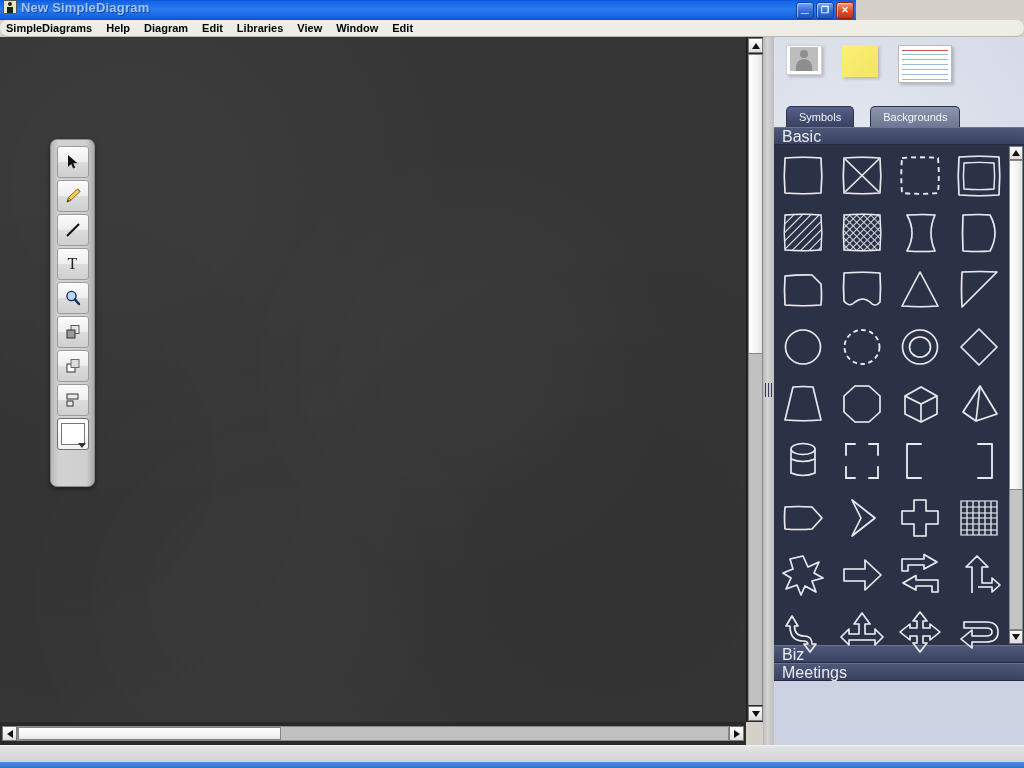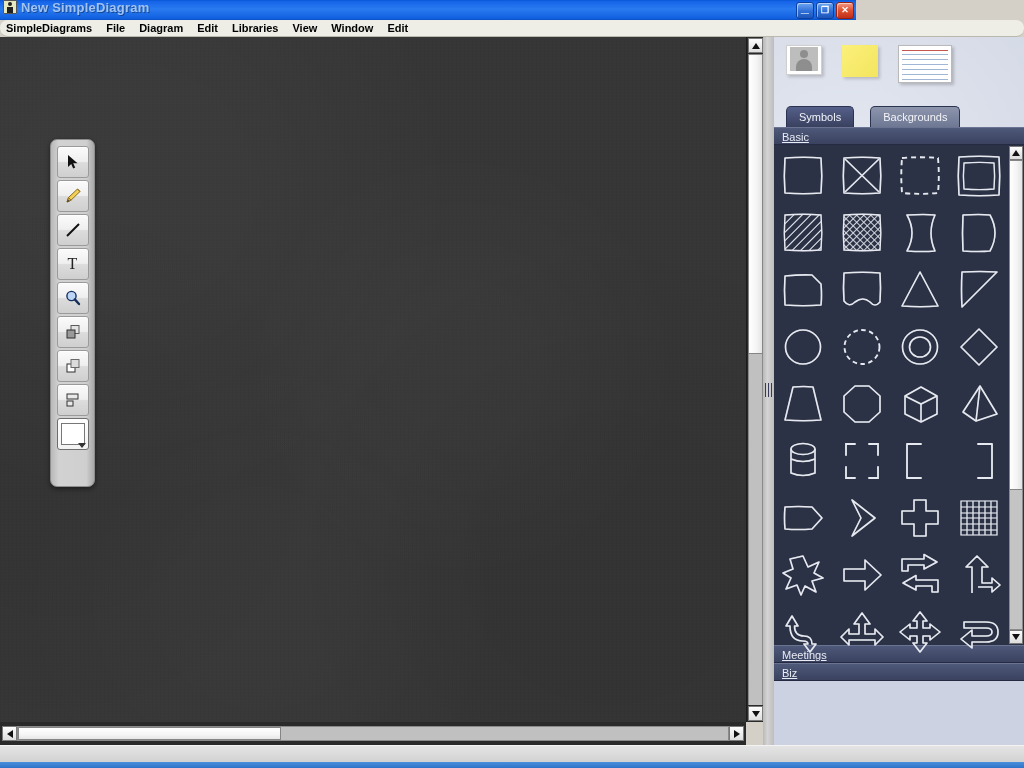--- a/index.html
+++ b/index.html
@@ -278,7 +278,7 @@
 
   <div class="menubar">
     <div class="menu-item">SimpleDiagrams</div>
-    <div class="menu-item">File</div>
+    <div class="menu-item">Help</div>
     <div class="menu-item">Diagram</div>
     <div class="menu-item">Edit</div>
     <div class="menu-item">Libraries</div>

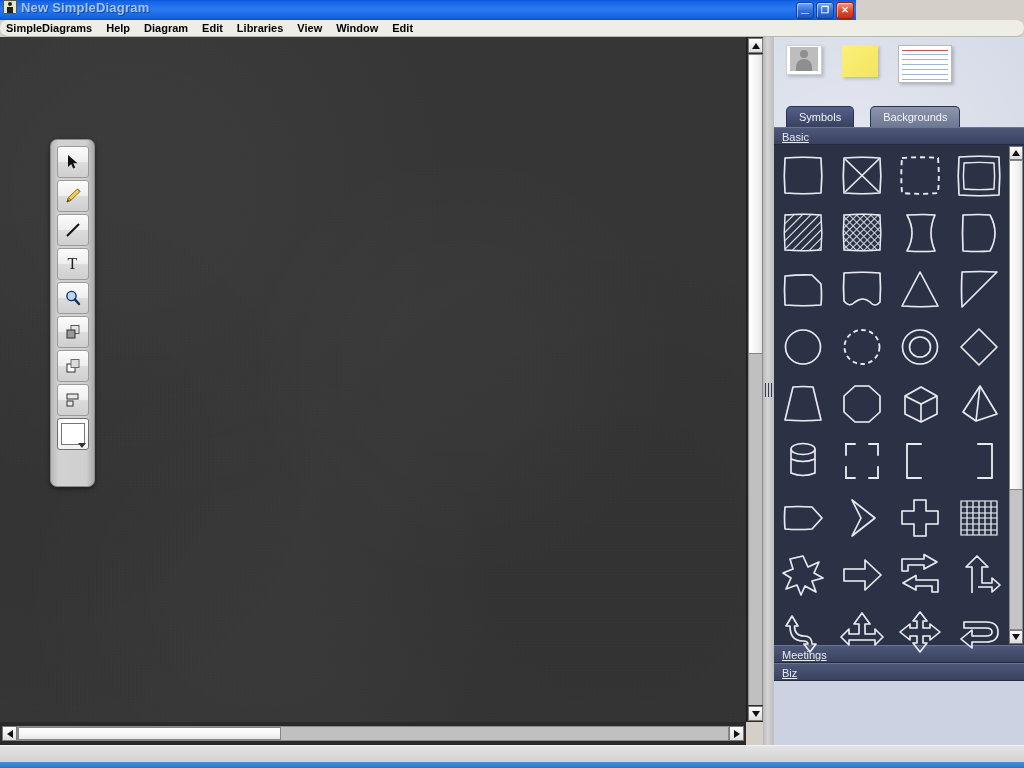--- a/index.html
+++ b/index.html
@@ -207,12 +207,11 @@
 
   
   .lib-header{
-    height:18px;line-height:18px;font-size:11px;color:#e9ecf5;
+    height:18px;line-height:18px;font-size:16px;color:#e9ecf5;
     padding-left:8px;box-sizing:border-box;
     background:linear-gradient(to bottom,#4e5878,#3a4260);
     border-top:1px solid #6a7391;border-bottom:1px solid #232a41;
     cursor:pointer;
-    text-decoration:underline;
   }
 
   

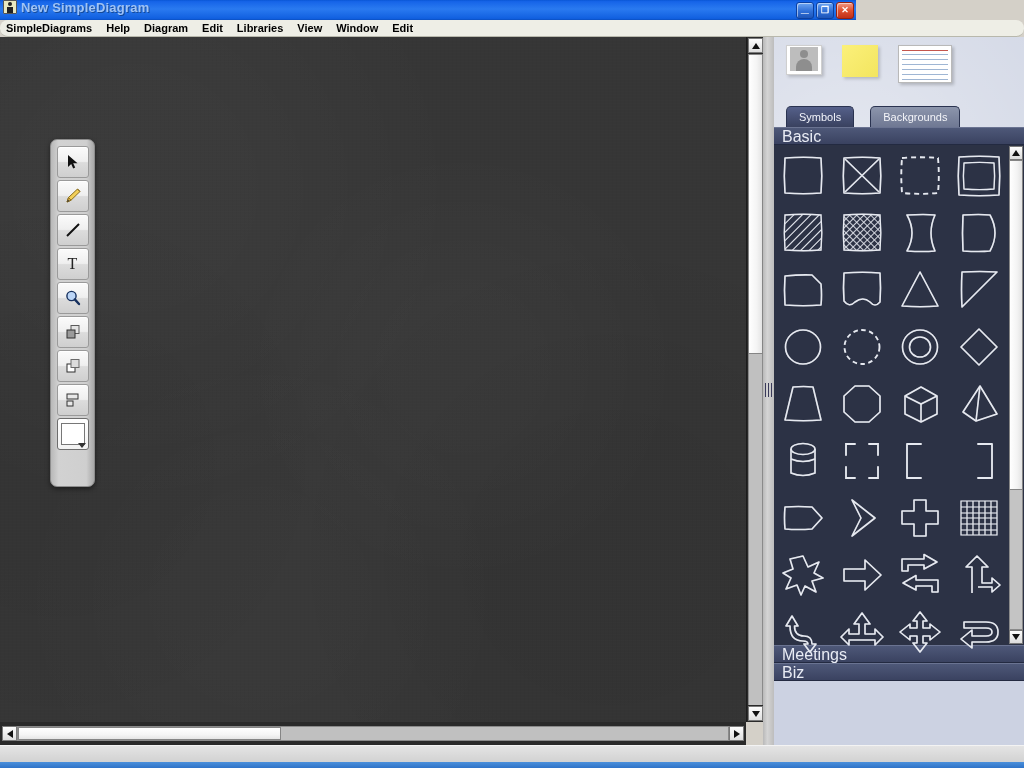--- a/index.html
+++ b/index.html
@@ -650,8 +650,8 @@
       </div>
     </div>
 
+    <div class="lib-header">Biz</div>
     <div class="lib-header">Meetings</div>
-    <div class="lib-header">Biz</div>
   </div>
 
   <div class="statusbar"></div>

